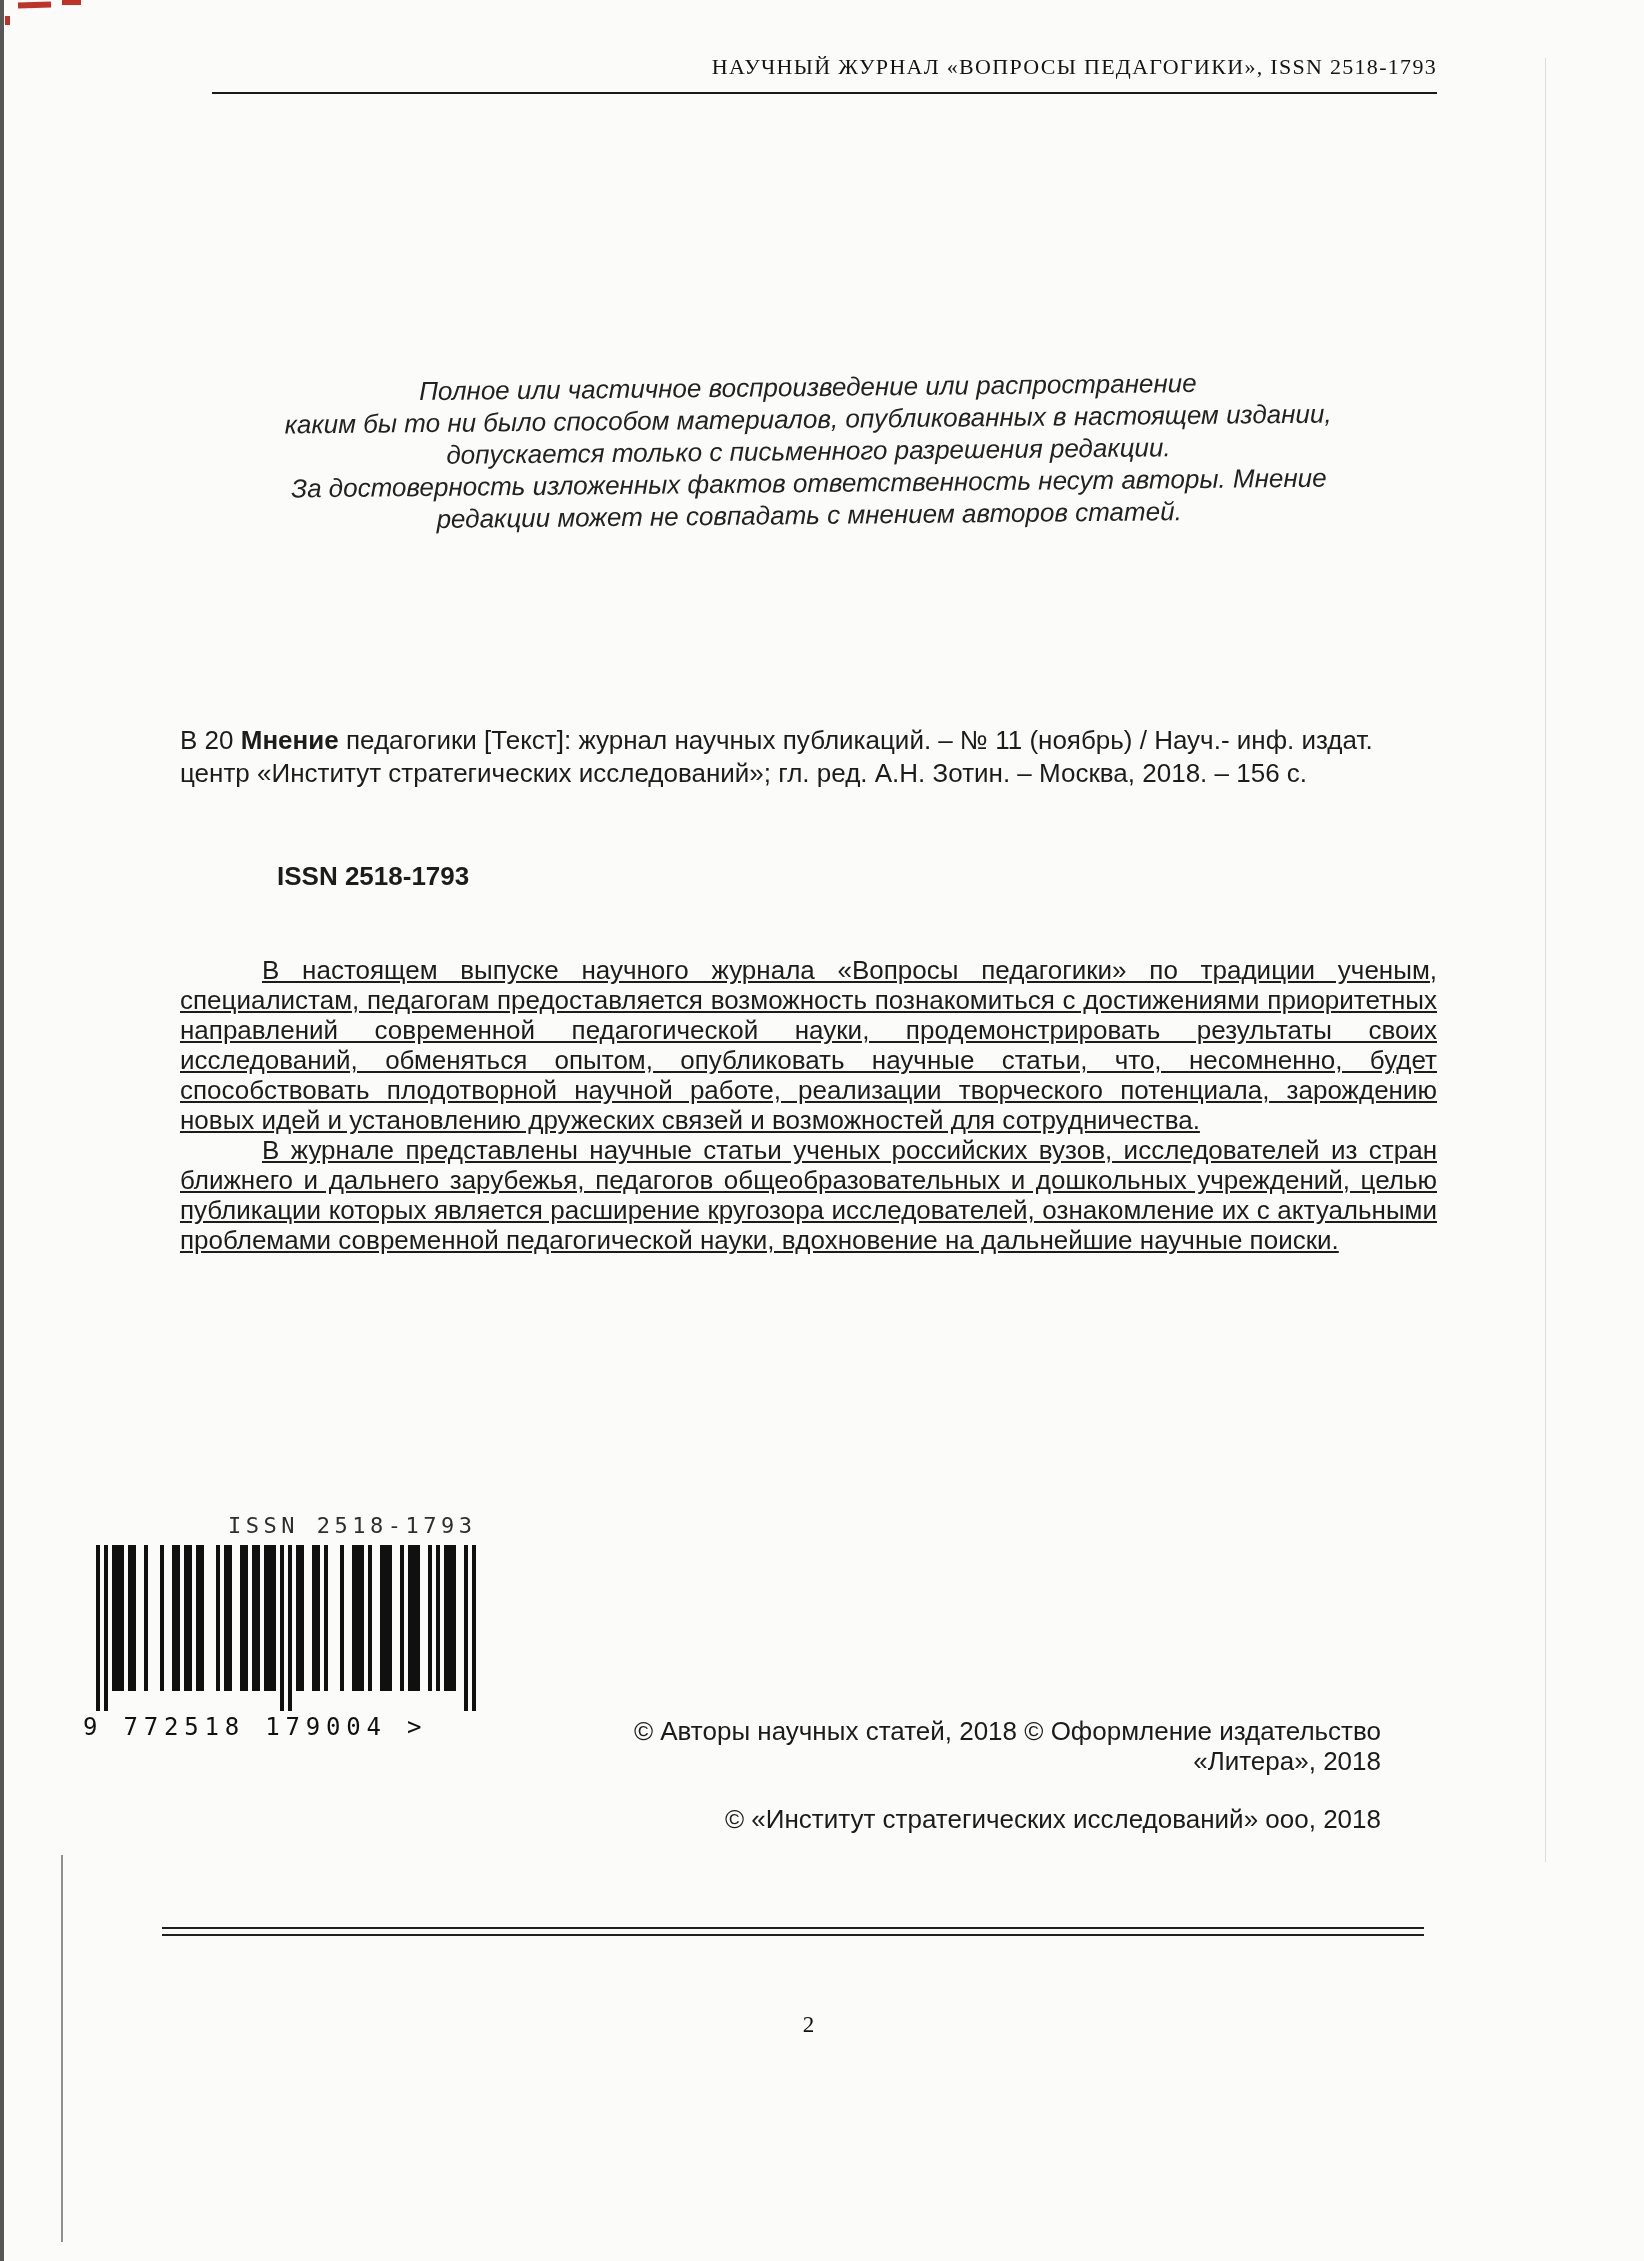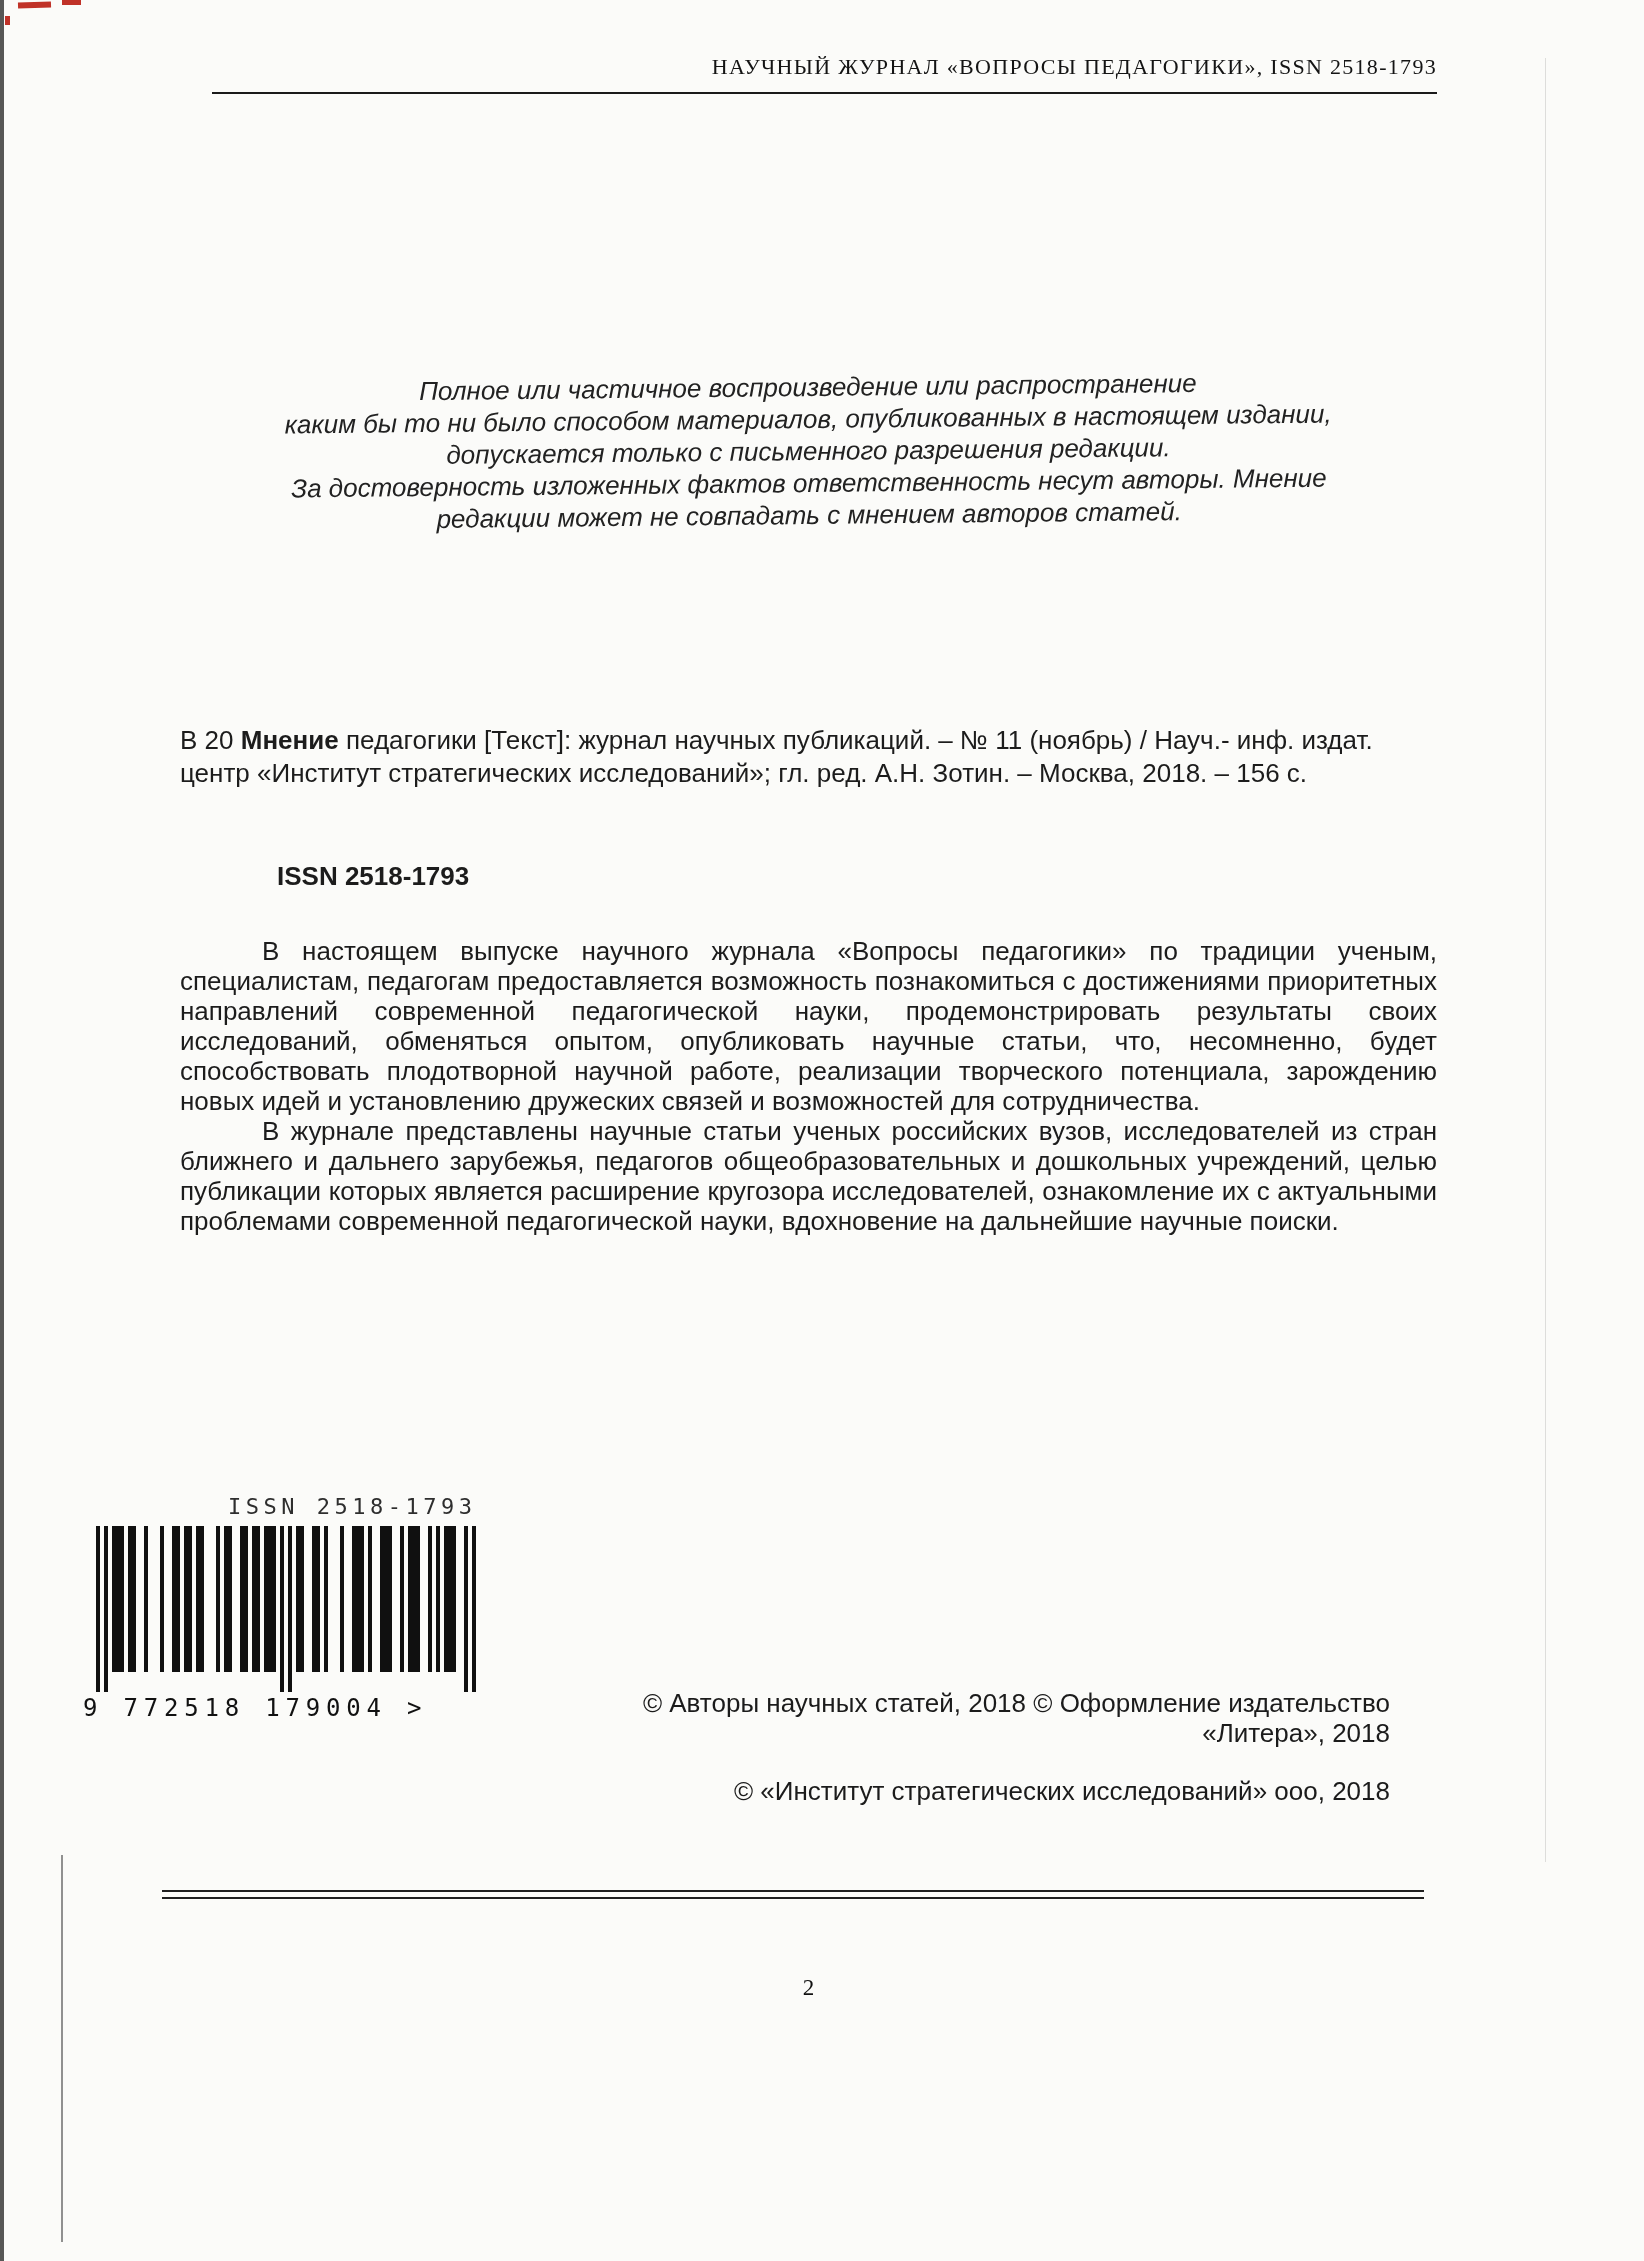--- a/index.html
+++ b/index.html
@@ -35,7 +35,7 @@
   .issn-heading{margin:71px 0 0 97px;font-size:26px;font-weight:bold;}
 
   
-  .annotation{margin-top:44px;}
+  .annotation{margin-top:63px;text-decoration:underline;}
   .annotation p{
     margin:0;font-size:26px;line-height:30px;
     text-align:justify;text-indent:82px;

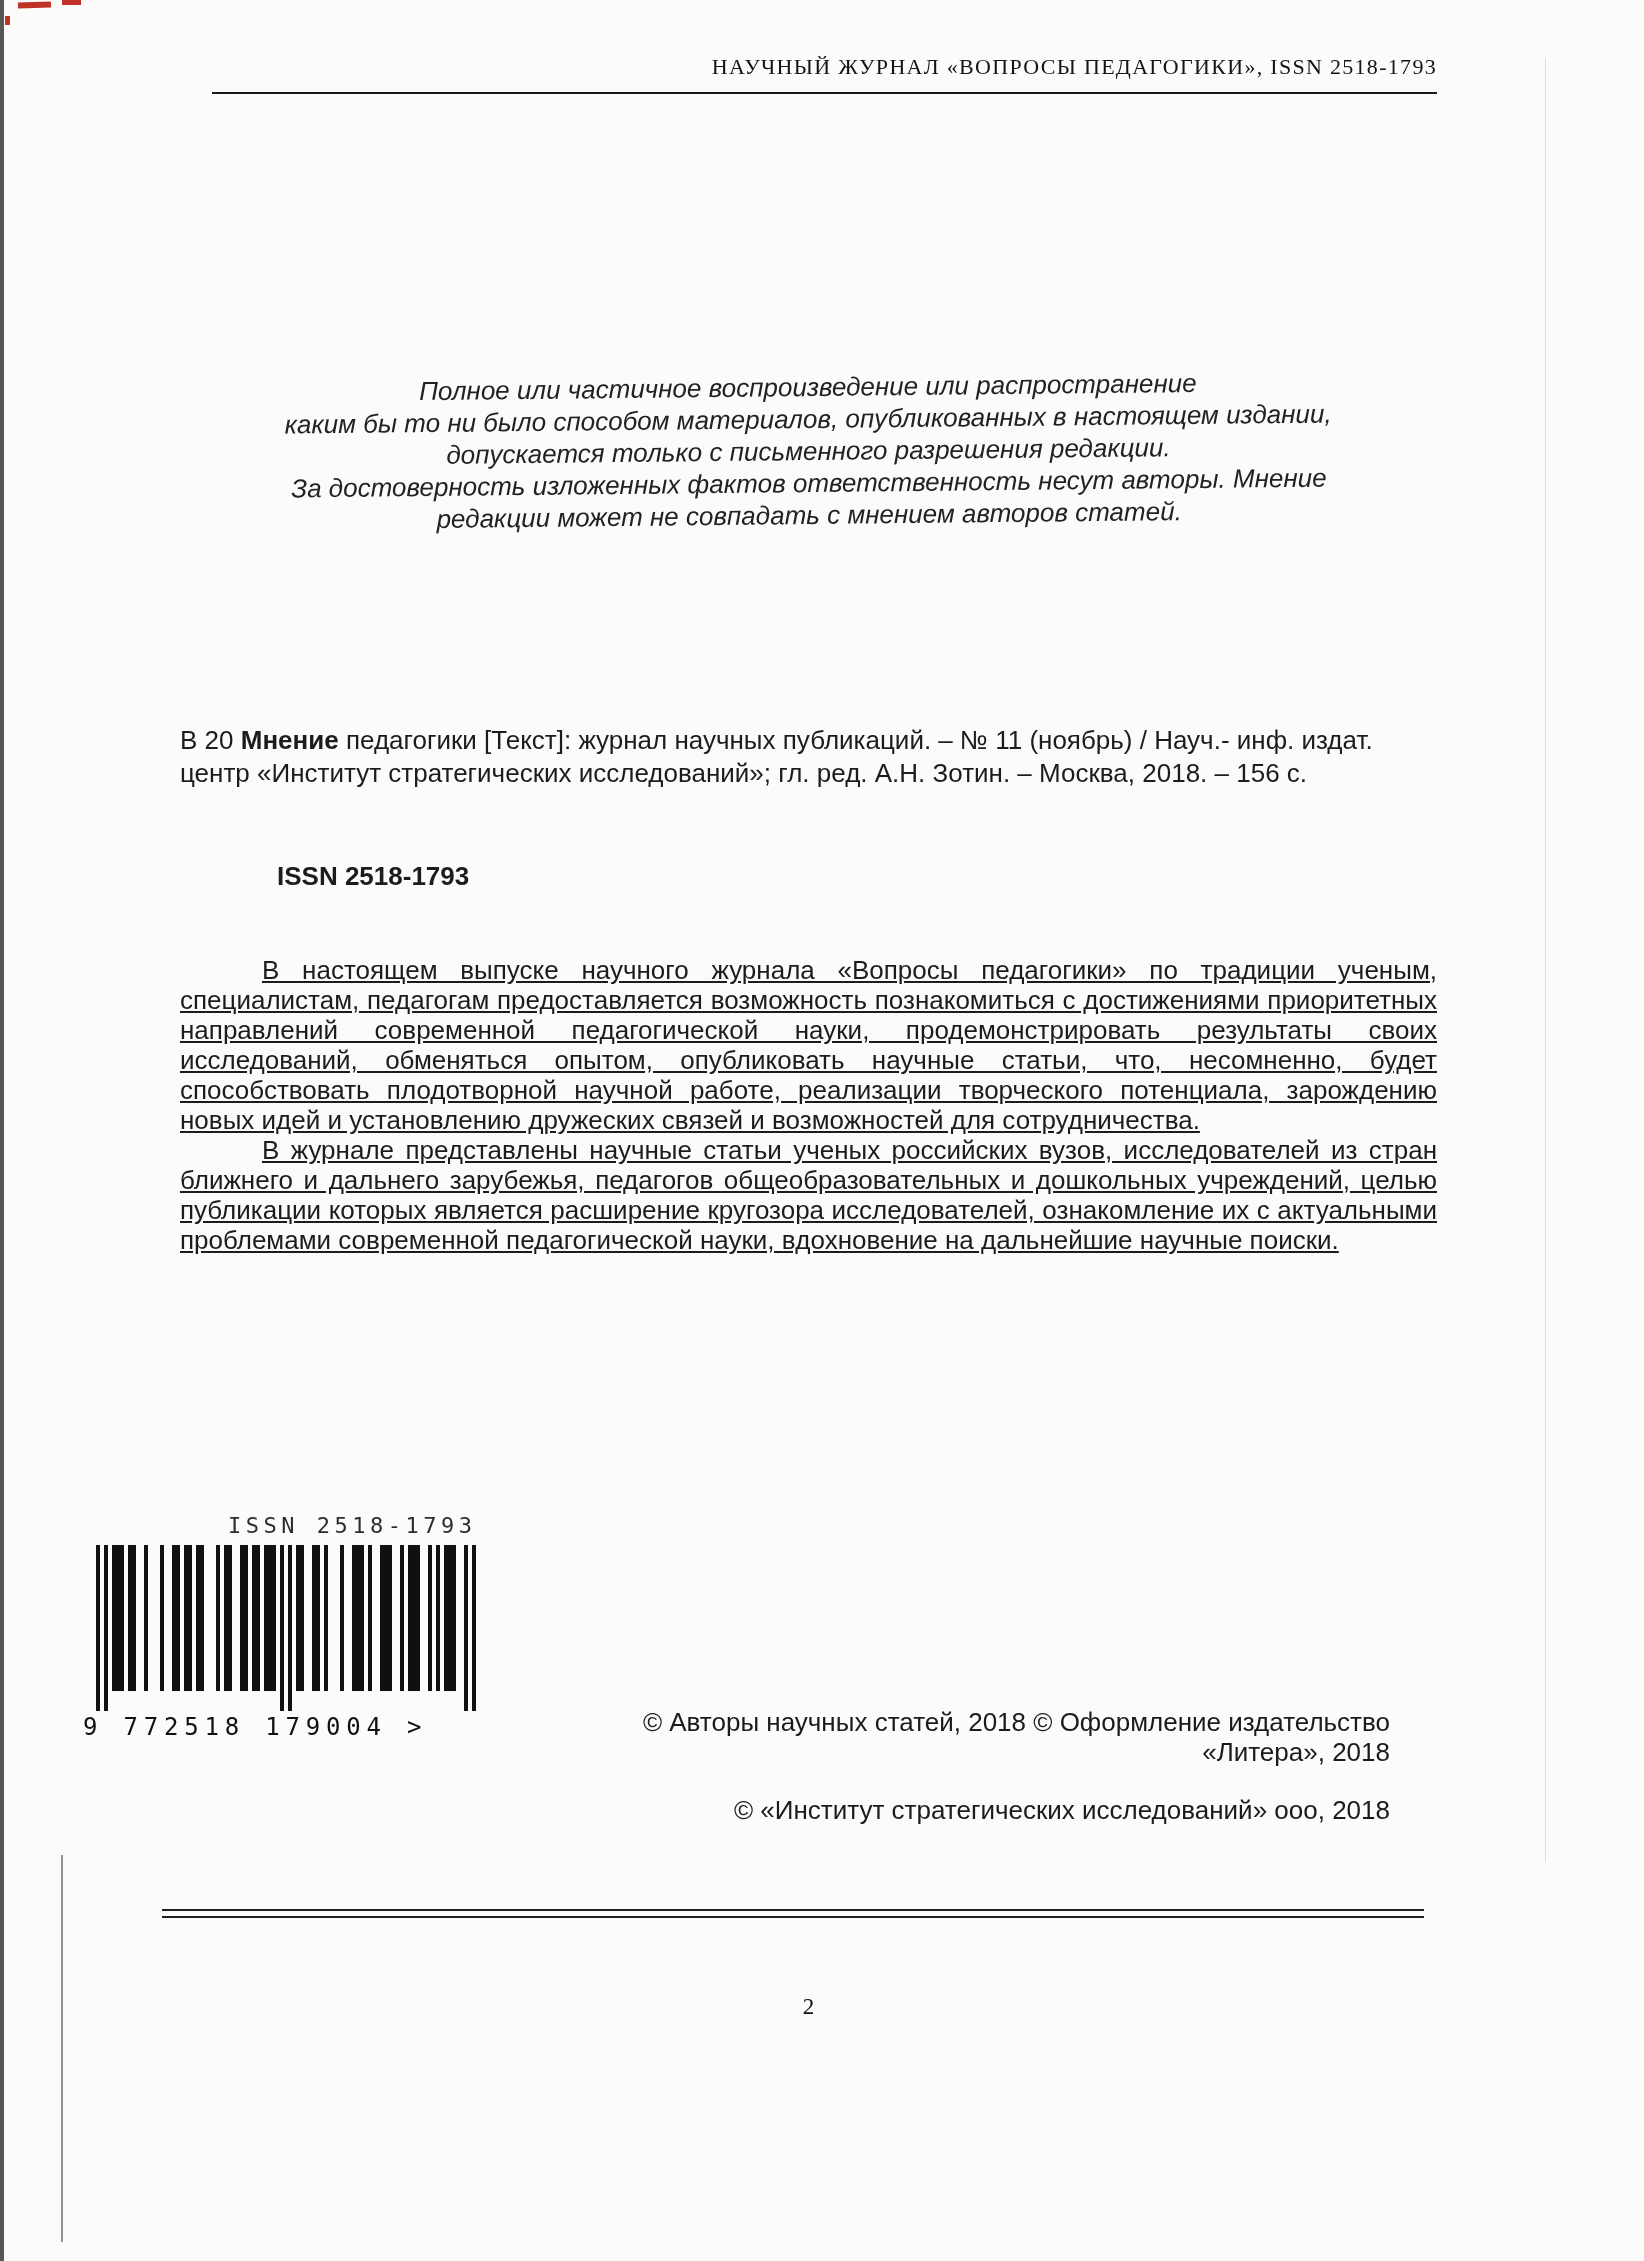--- a/index.html
+++ b/index.html
@@ -59,7 +59,7 @@
     margin-left:auto;margin-right:39px;margin-top:186px;
     width:831px;text-align:right;font-size:26px;line-height:30px;color:#1b1b1b;
   }
-  .copyright p{margin:8px;}
+  .copyright p{margin:17px;}
   .copyright p + p{margin-top:28px;}
 
   

